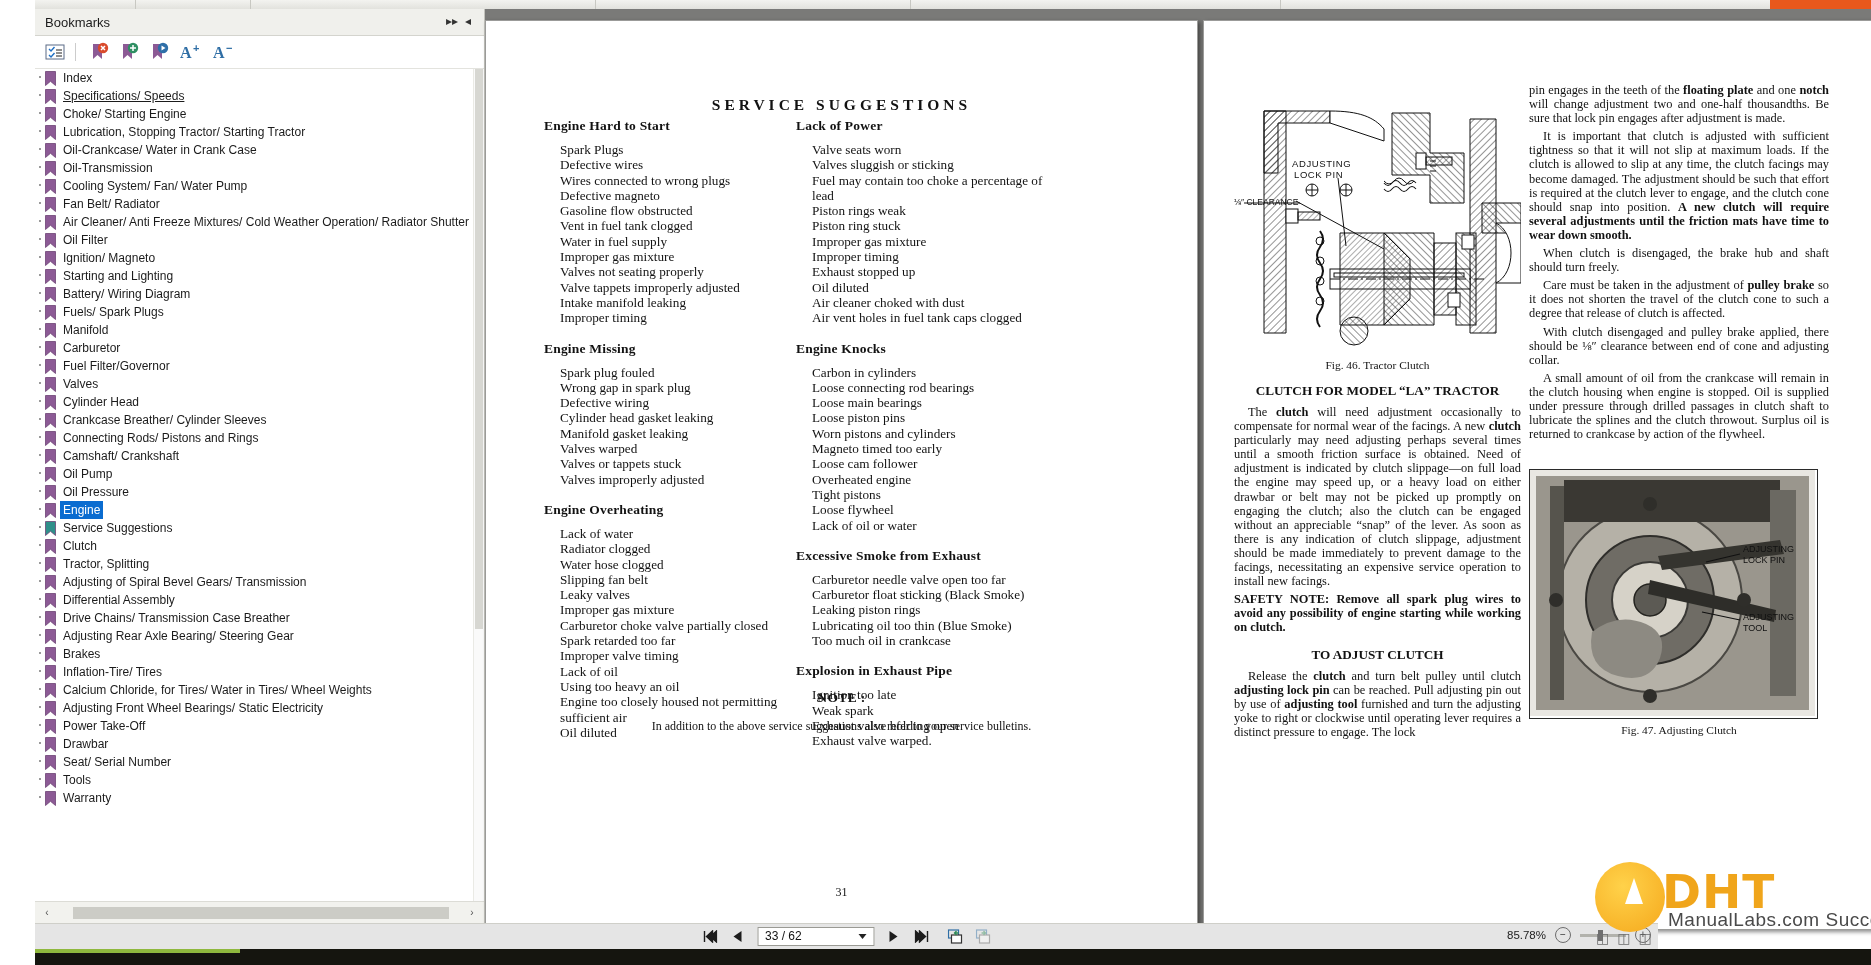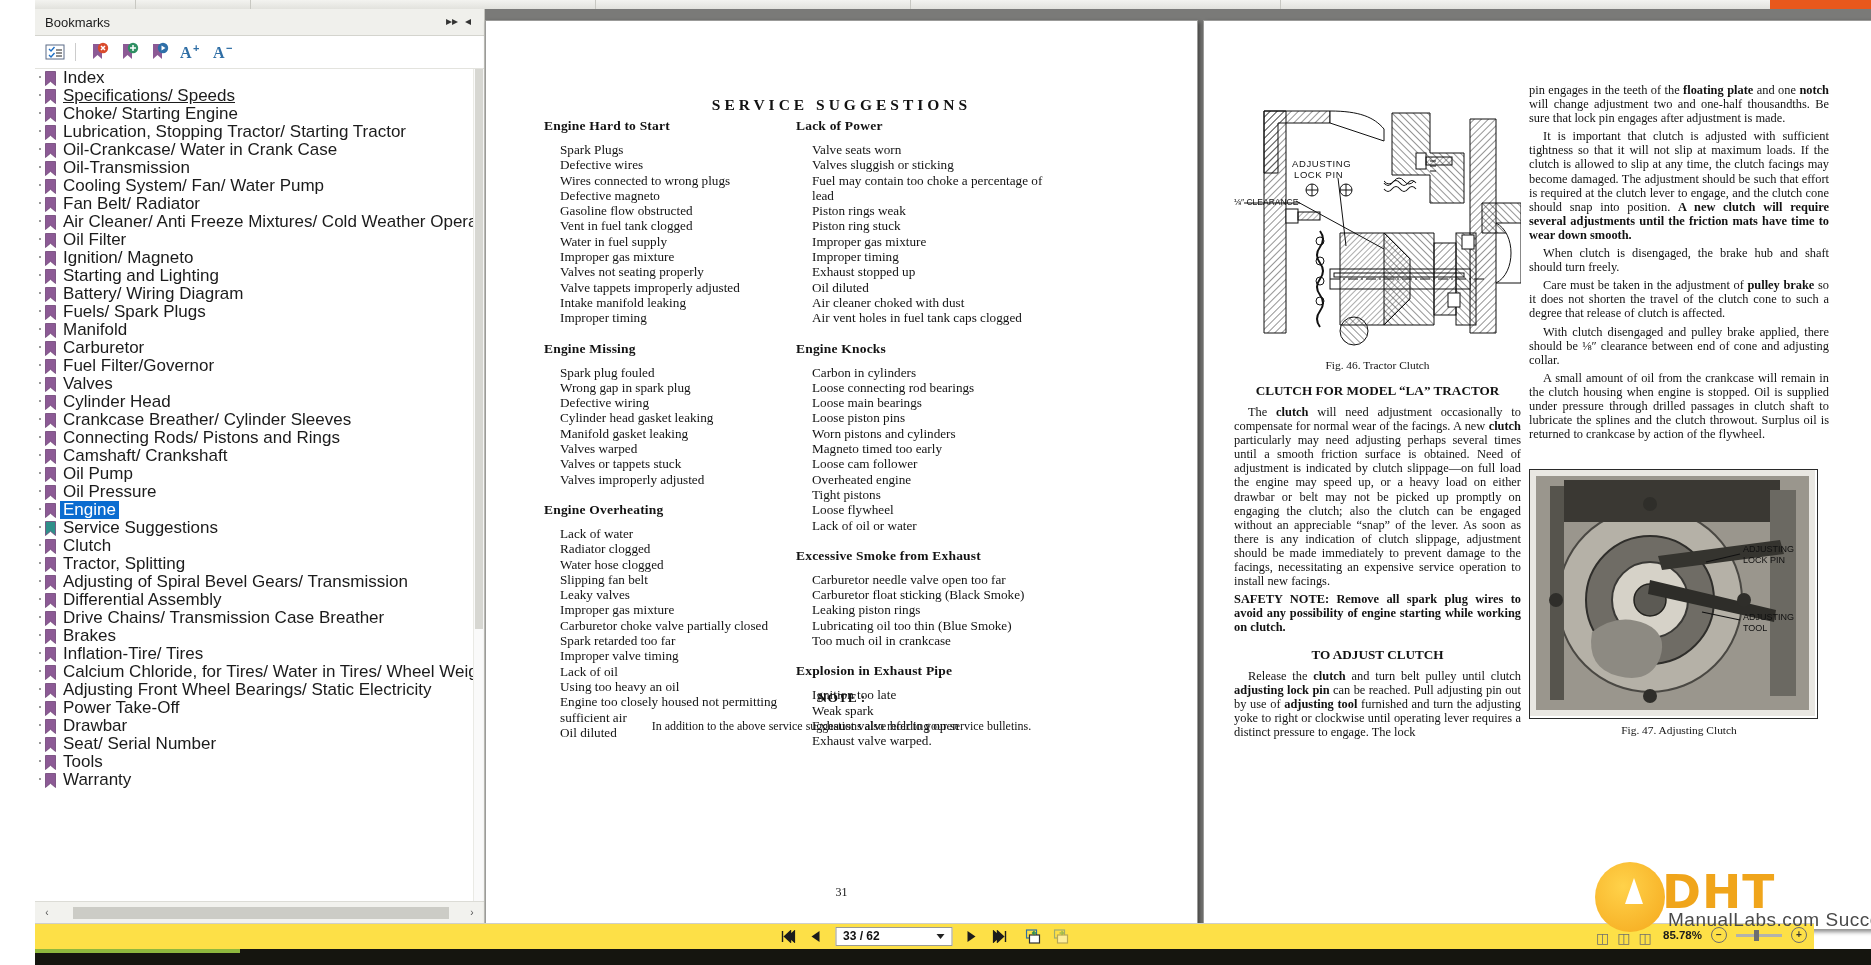--- a/index.html
+++ b/index.html
@@ -37,7 +37,7 @@
   .bm-item{position:relative;height:18px;line-height:18px;white-space:nowrap;}
   .bm-item .dot{position:absolute;left:4px;top:7px;width:2px;height:2px;background:#9a9a9a;}
   .bm-item .flag{position:absolute;left:10px;top:2px;width:11px;height:15px;}
-  .bm-item .lbl{position:absolute;left:28px;top:0px;font-size:17px;color:#1b1b1b;}
+  .bm-item .lbl{position:absolute;left:28px;top:0px;font-size:12px;color:#1b1b1b;}
   .bm-item .lbl.underline{text-decoration:underline;}
   .bm-item .lbl.sel{background:#0a6cd0;color:#ffffff;padding:0 3px;left:25px;}
 

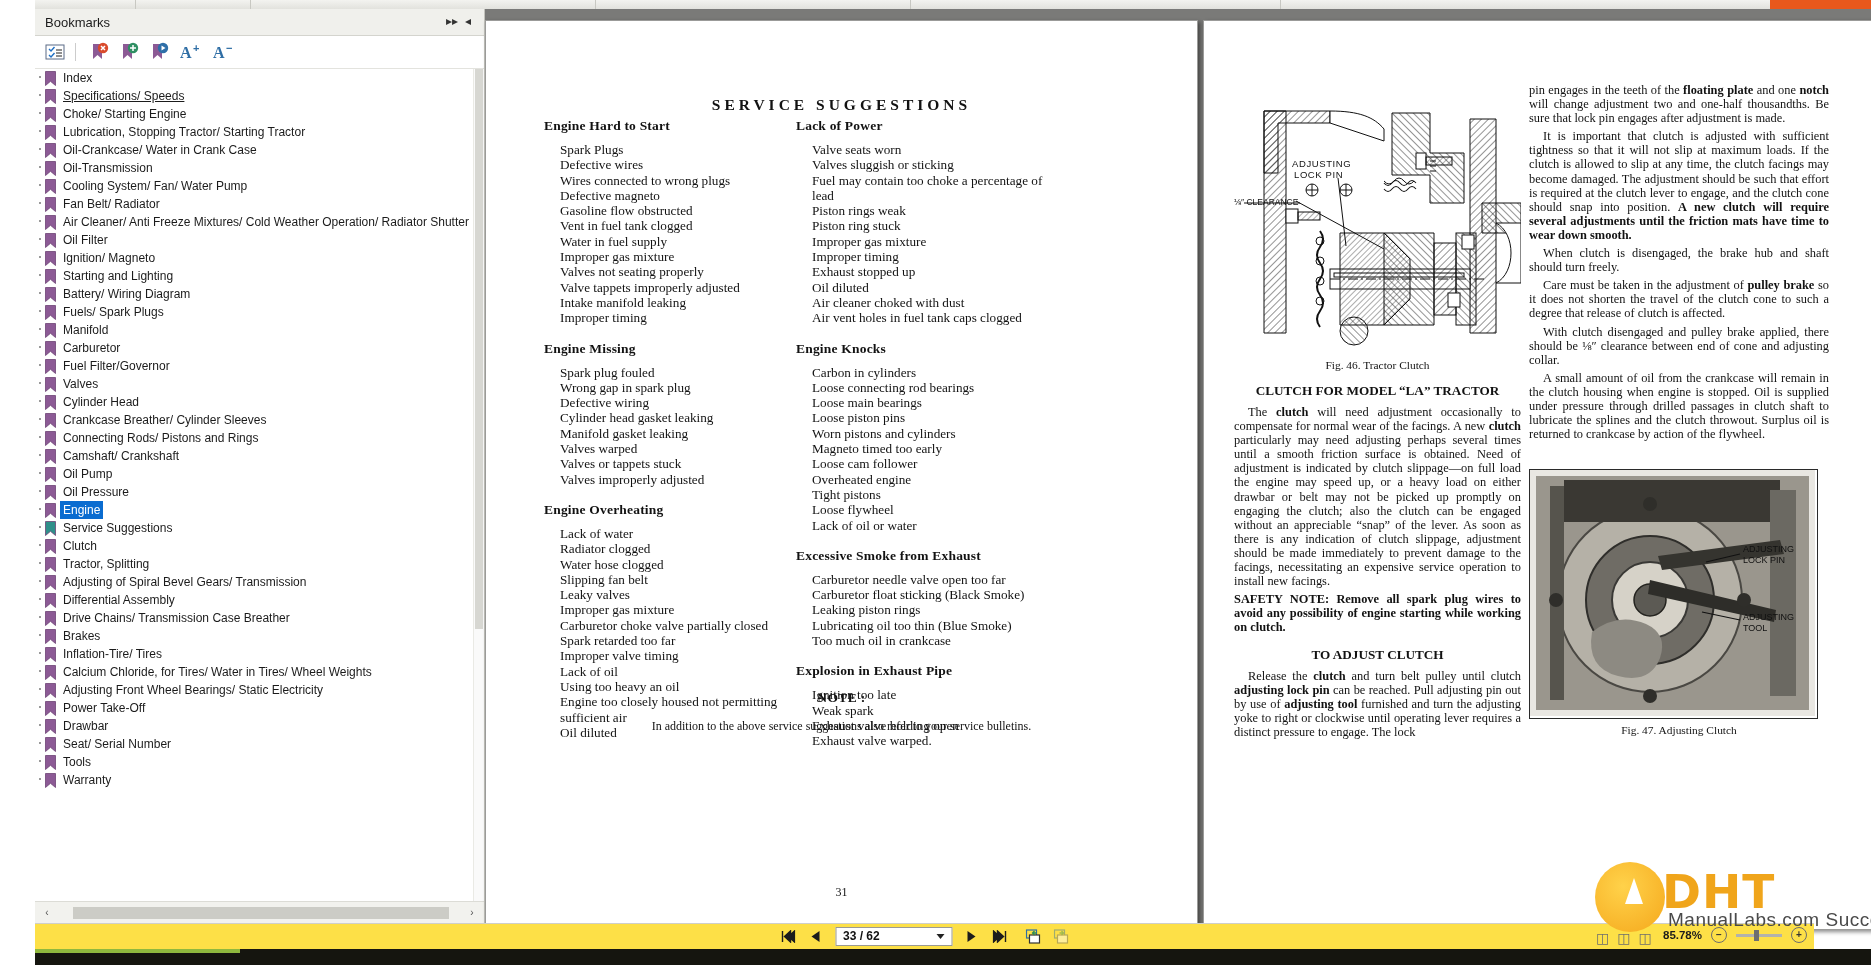--- a/index.html
+++ b/index.html
@@ -404,6 +404,13 @@
               <path d="M0.5 0.5 h10 v14 l-5-4.2 l-5 4.2 z" fill="#8c5a95" stroke="#6d4375" stroke-width="0.8"></path>
             </svg></span>
           <span class="lbl">Drive Chains/ Transmission Case Breather</span>
+        </div>
+        <div class="bm-item">
+          <span class="dot"></span>
+          <span class="flag"><svg width="11" height="15" viewBox="0 0 11 15">
+              <path d="M0.5 0.5 h10 v14 l-5-4.2 l-5 4.2 z" fill="#8c5a95" stroke="#6d4375" stroke-width="0.8"></path>
+            </svg></span>
+          <span class="lbl">Adjusting Rear Axle Bearing/ Steering Gear</span>
         </div>
         <div class="bm-item">
           <span class="dot"></span>

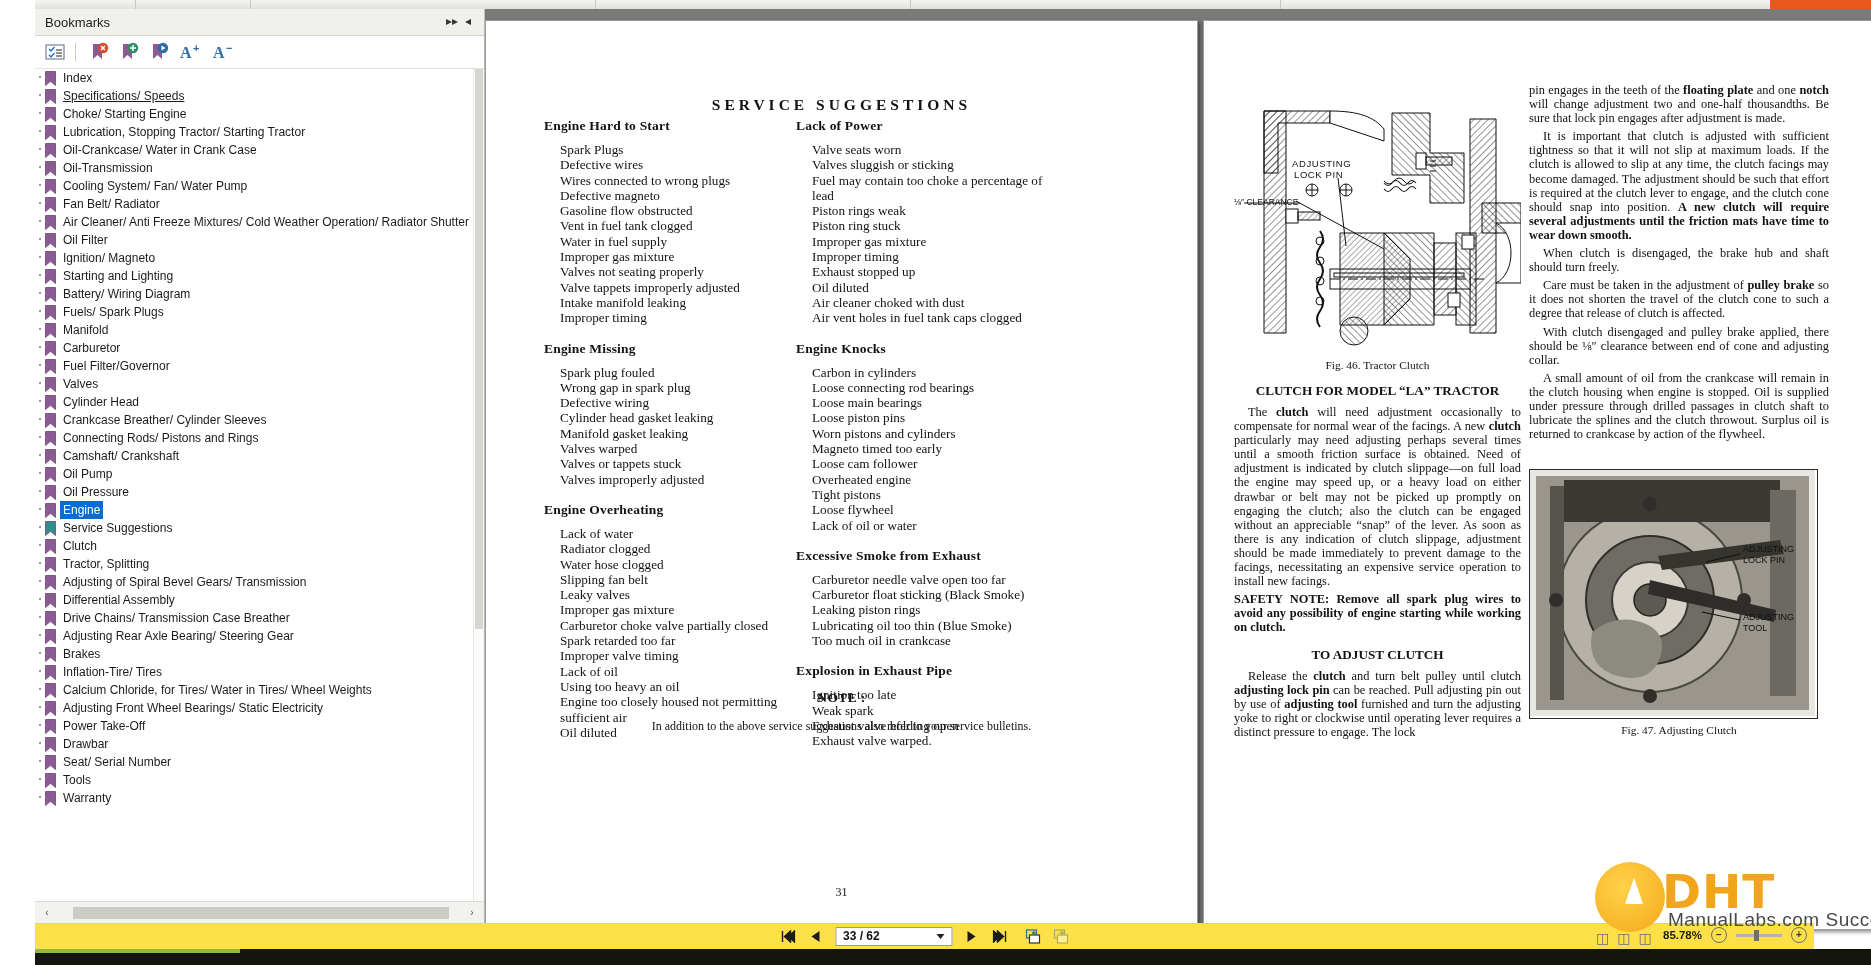--- a/index.html
+++ b/index.html
@@ -87,8 +87,8 @@
   .fig47{position:relative;width:287px;height:248px;background:#ffffff;overflow:hidden;border:1px solid #2a2a2a;}
 
   
-  .bottombar{position:absolute;left:0;bottom:16px;width:1779px;height:25px;
-             background:#fde047;border-top:1px solid #cfcfc9;font-weight:bold;}
+  .bottombar{position:absolute;left:0;bottom:16px;width:1623px;height:25px;
+             background:#e5e5e5;border-top:1px solid #cfcfc9;}
   .bb-center{position:absolute;left:50%;transform:translateX(-50%);top:1px;height:23px;display:flex;align-items:center;gap:11px;}
   .bb-btn{width:17px;height:17px;display:flex;align-items:center;justify-content:center;color:#222;font-size:12px;}
   .pagebox{width:115px;height:17px;border:1px solid #9a9a94;background:#fff;position:relative;}

